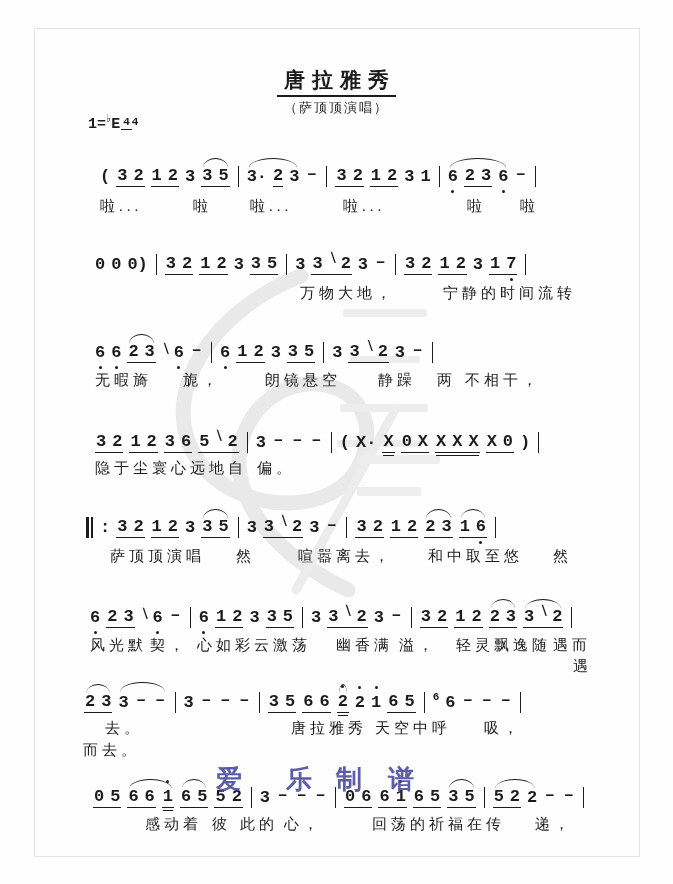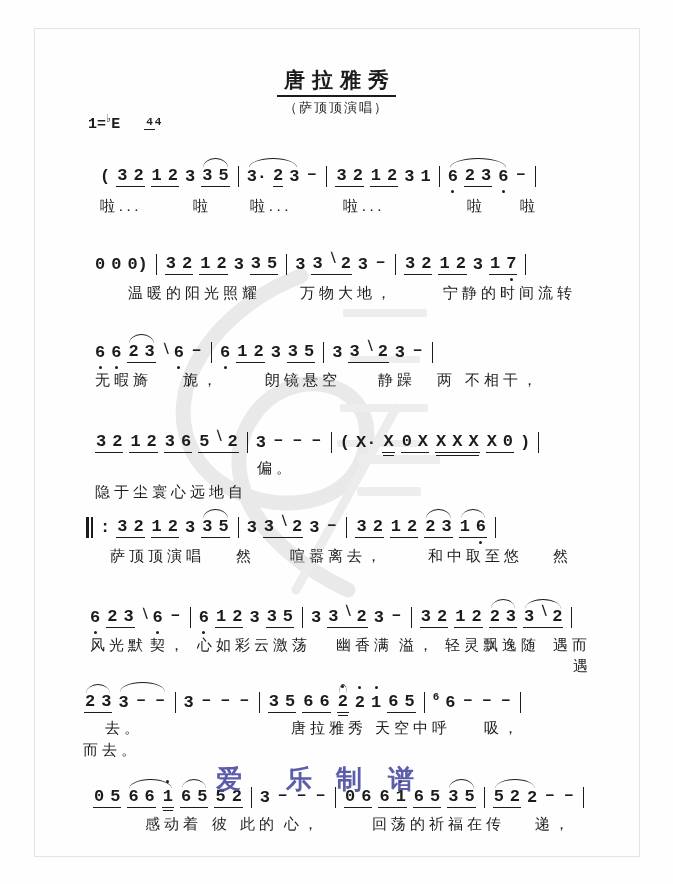--- a/index.html
+++ b/index.html
@@ -21,7 +21,7 @@
         font-size:15px;font-weight:bold;}
   .keysig .flat{font-family:"DejaVu Sans",sans-serif;vertical-align:super;font-size:11px;}
   .frac{display:inline-block;vertical-align:middle;text-align:center;font-size:11px;line-height:1;
-        margin-left:24px;font-weight:bold;transform:translateY(-2px);}
+        margin-left:1px;font-weight:bold;transform:translateY(-2px);}
   .frac .top{border-bottom:1.2px solid #1c1c1c;padding:0 2px 1px;}
   .frac .bot{padding-top:1px;}
   .credits{position:absolute;right:84px;top:110px;z-index:2;text-align:right;

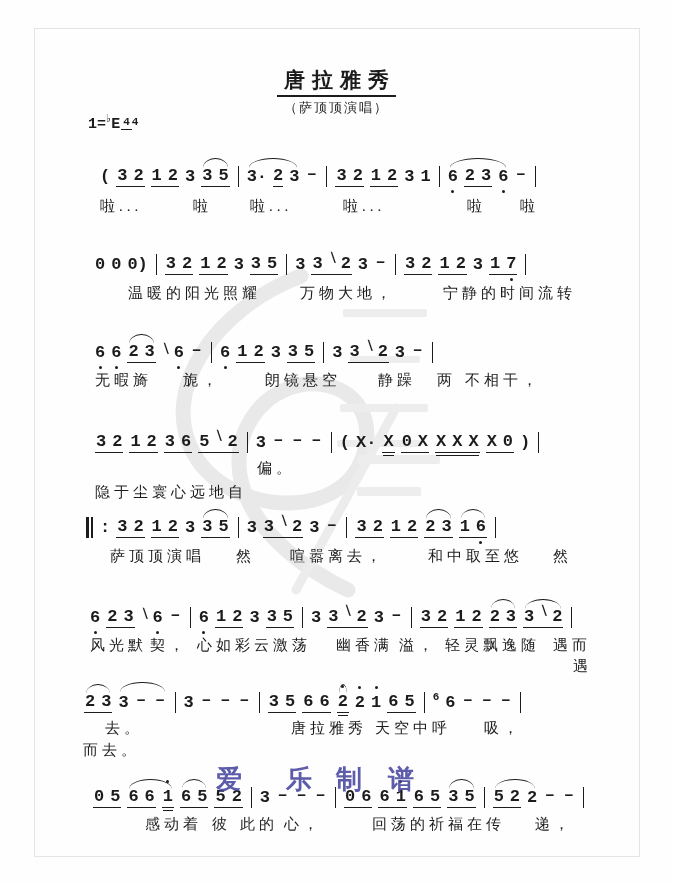--- a/index.html
+++ b/index.html
@@ -463,7 +463,6 @@
         <span class="lyr" style="left: 520px;">啦</span>
       </div>
       <div class="lrow" style="top: 284px;">
-        <span class="lyr" style="left: 128px;">温暖的阳光照耀</span>
         <span class="lyr" style="left: 300px;">万物大地，</span>
         <span class="lyr" style="left: 443px;">宁静的时间流转</span>
       </div>

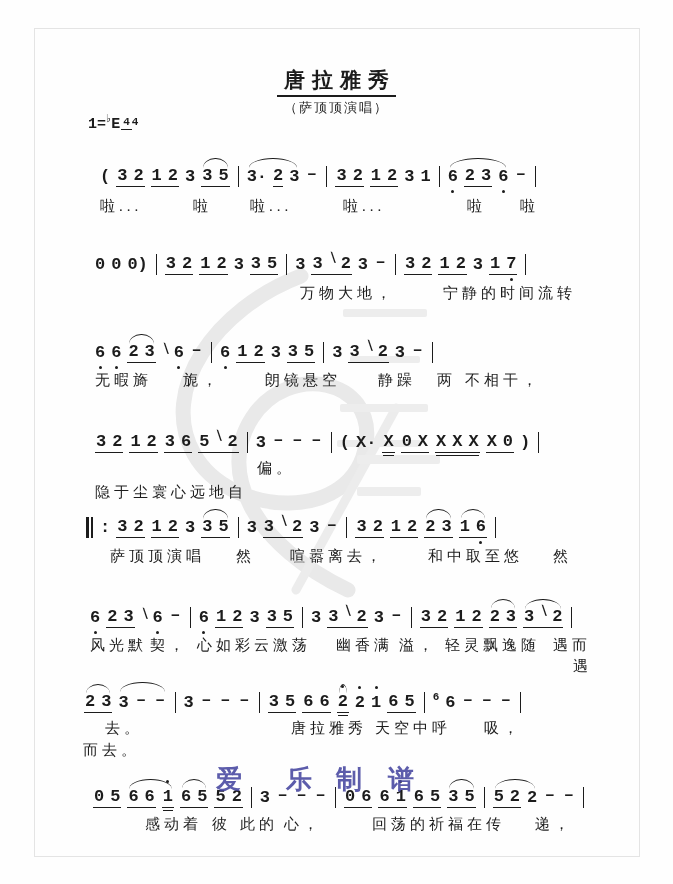--- a/index.html
+++ b/index.html
@@ -475,7 +475,7 @@
         <span class="lyr" style="left: 465px;">不相干，</span>
       </div>
       <div class="lrow" style="top: 459px;">
-        <span class="lyr" style="left: 95px; margin-top: 24px;">隐于尘寰心远地自</span>
+        <span class="lyr" style="left: 95px;">隐于尘寰心远地自</span>
         <span class="lyr" style="left: 257px;">偏。</span>
       </div>
       <div class="lrow" style="top: 547px;">

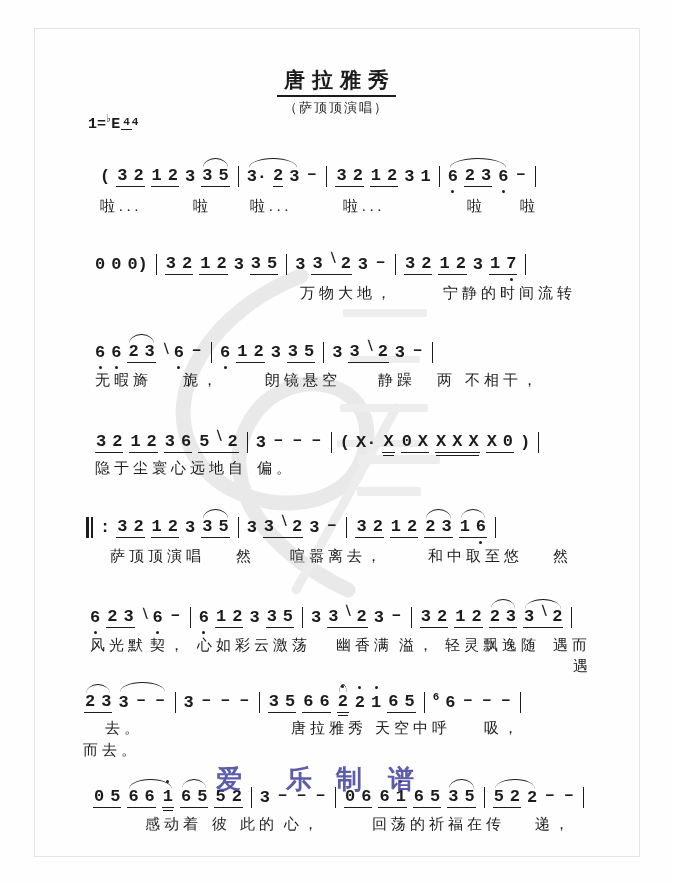--- a/index.html
+++ b/index.html
@@ -481,7 +481,7 @@
       <div class="lrow" style="top: 547px;">
         <span class="lyr" style="left: 110px;">萨顶顶演唱</span>
         <span class="lyr" style="left: 236px;">然</span>
-        <span class="lyr" style="left: 290px; text-align: center;">喧嚣离去，</span>
+        <span class="lyr" style="left: 298px; text-align: center;">喧嚣离去，</span>
         <span class="lyr" style="left: 428px;">和中取至悠</span>
         <span class="lyr" style="left: 553px;">然</span>
       </div>

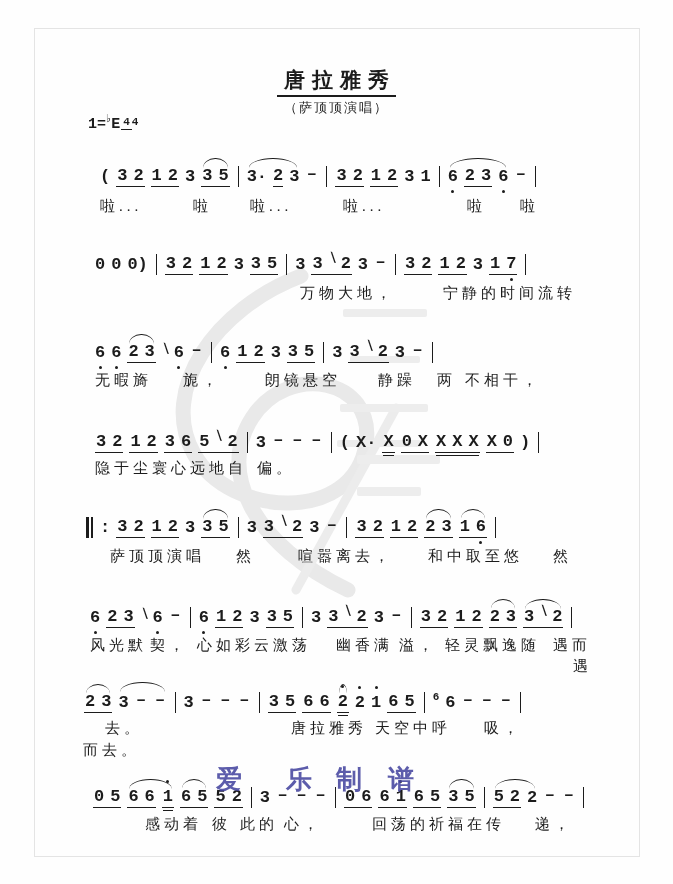--- a/index.html
+++ b/index.html
@@ -491,7 +491,7 @@
         <span class="lyr" style="left: 197px;">心如彩云激荡</span>
         <span class="lyr" style="left: 336px;">幽香满</span>
         <span class="lyr" style="left: 399px;">溢，</span>
-        <span class="lyr" style="left: 445px;">轻灵飘逸随</span>
+        <span class="lyr" style="left: 456px;">轻灵飘逸随</span>
         <span class="lyr" style="left: 553px;">遇而</span>
       </div>
       <div class="lrow" style="top: 657px;">

